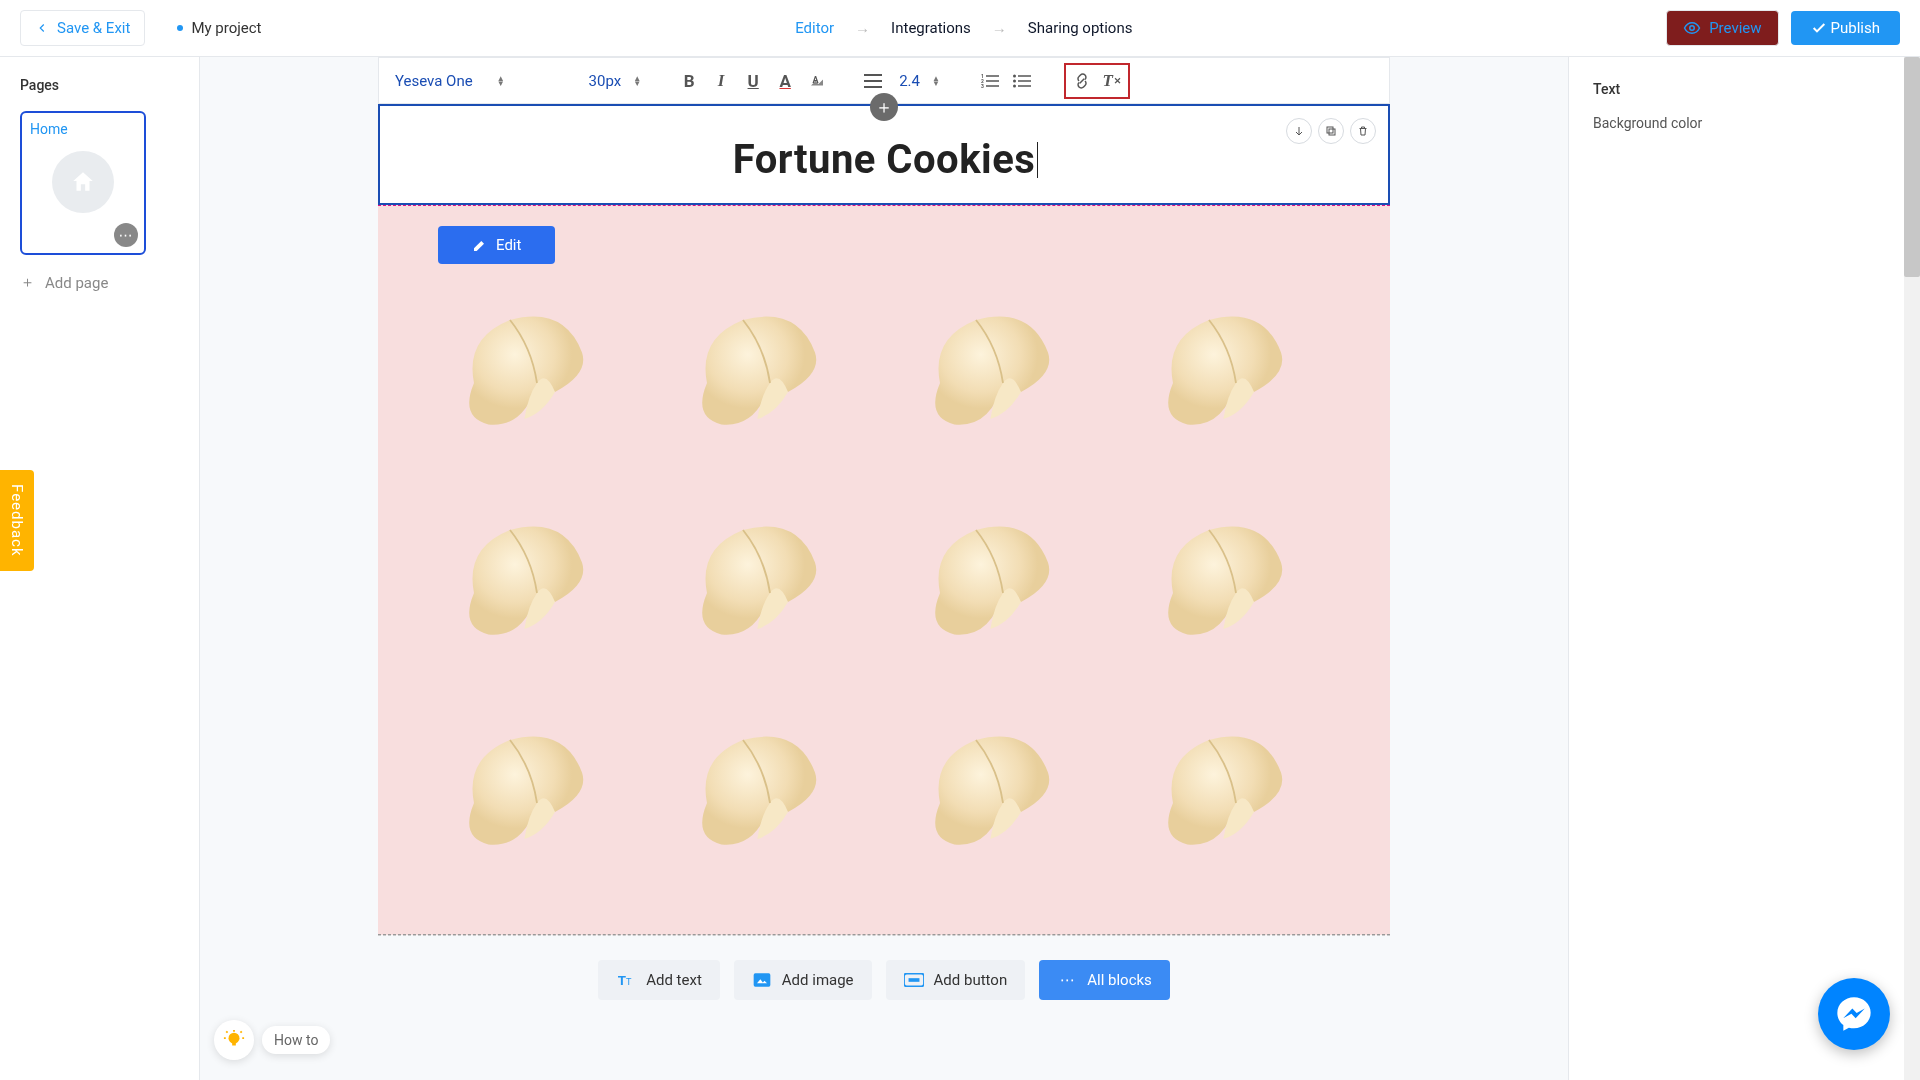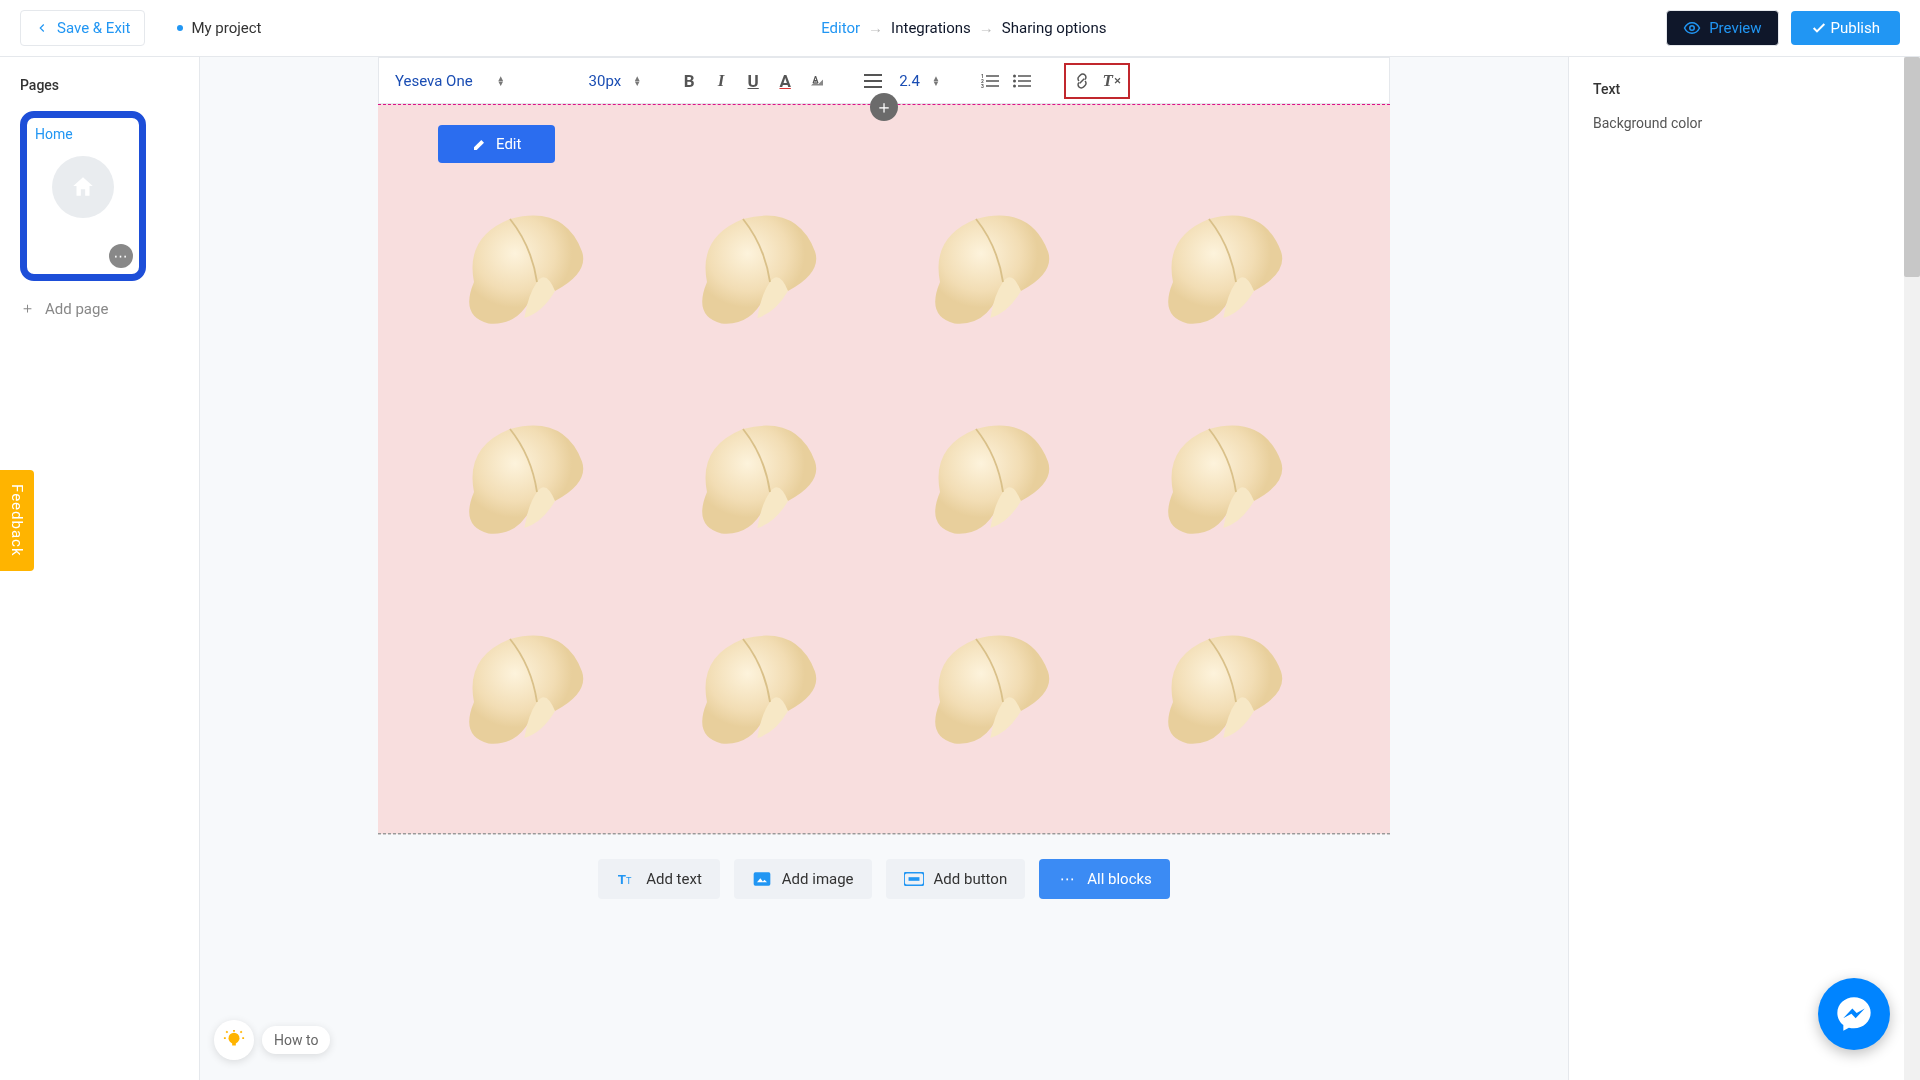--- a/index.html
+++ b/index.html
@@ -10,7 +10,7 @@
 .save-btn svg{width:14px;height:14px}
 .project-name{display:flex;align-items:center;gap:8px;font-size:15px;color:#333}
 .dot{width:6px;height:6px;background:#2196f3;border-radius:50%}
-.header-center{display:flex;align-items:center;gap:8px;font-size:15px}
+.header-center{display:flex;align-items:center;gap:21px;font-size:15px}
 .bc-item{color:#0f172a;cursor:pointer}
 .bc-item.active{color:#2196f3}
 .bc-arrow{color:#bbb}

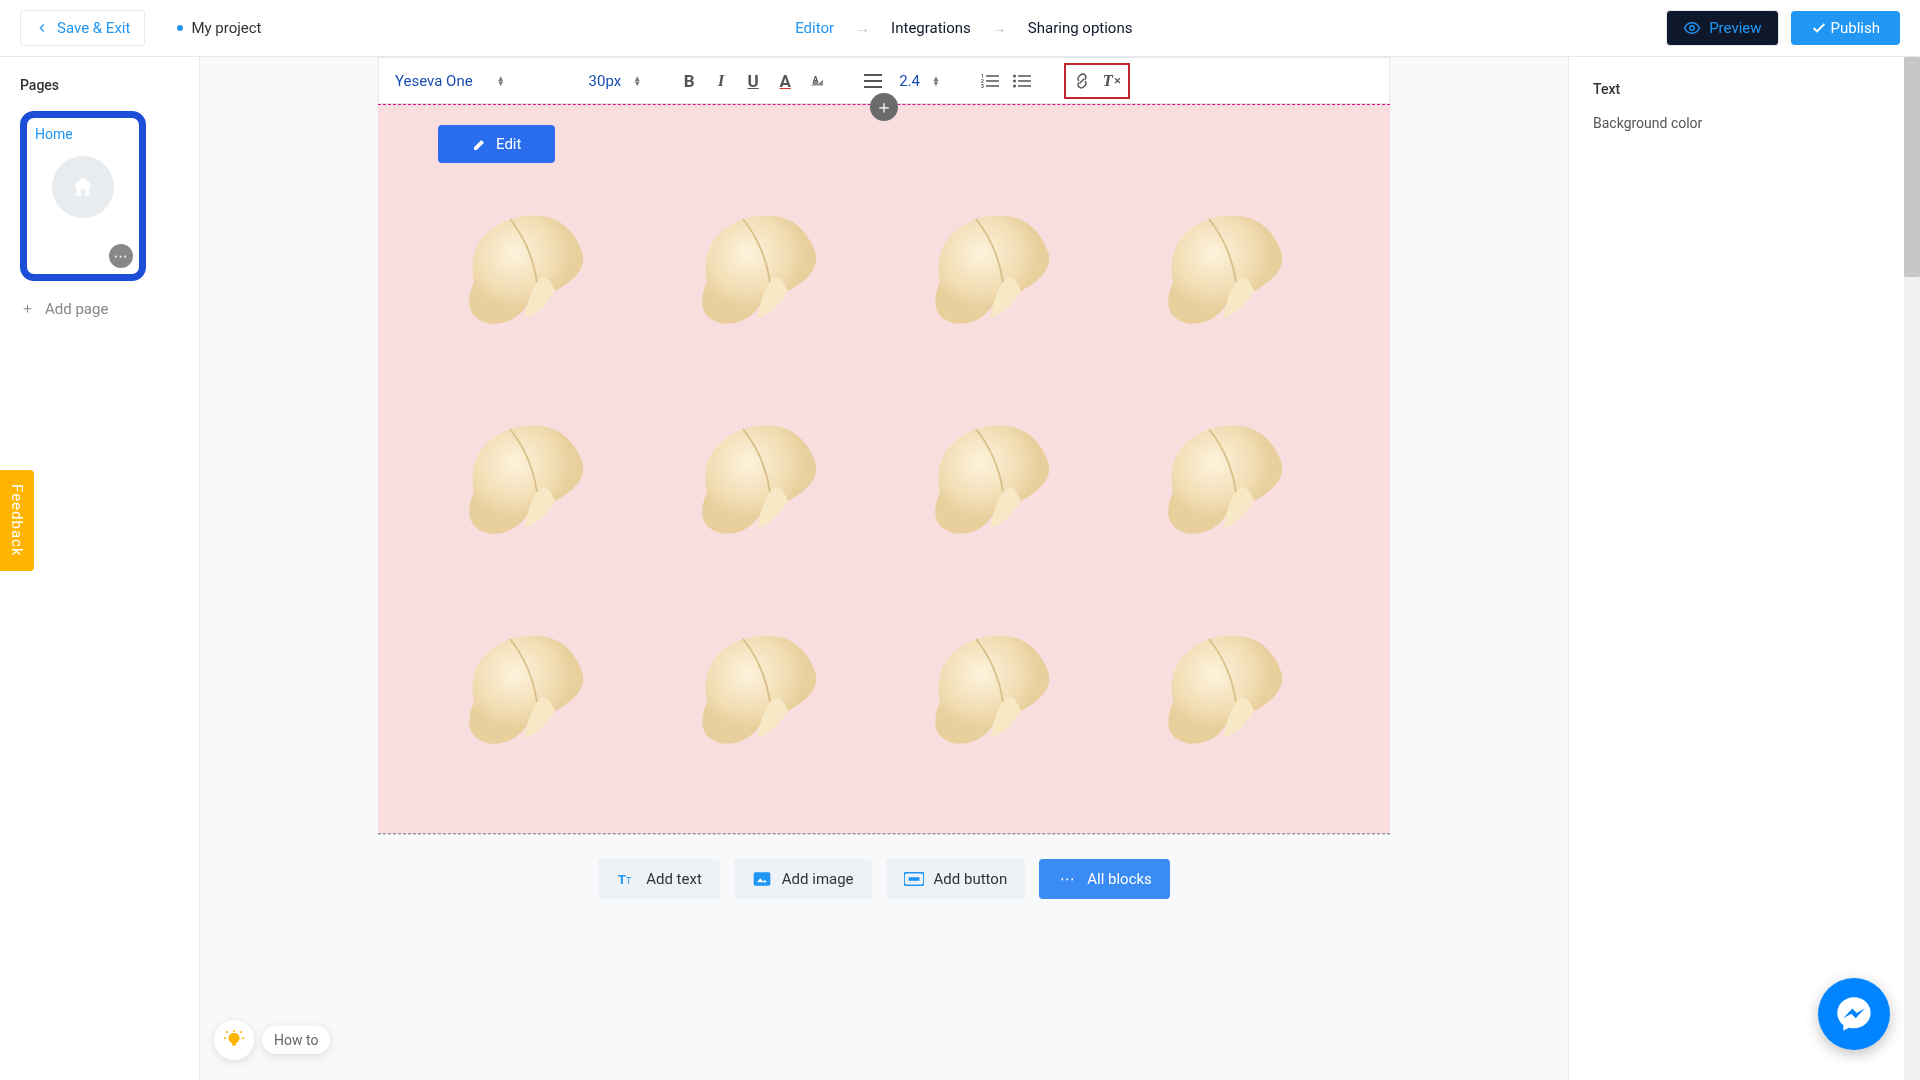--- a/index.html
+++ b/index.html
@@ -15,7 +15,7 @@
 .bc-item.active{color:#2196f3}
 .bc-arrow{color:#bbb}
 .header-right{display:flex;align-items:center;gap:12px}
-.preview-btn{display:flex;align-items:center;gap:8px;padding:8px 16px;border:1px solid #e5e8ec;border-radius:4px;color:#2196f3;background:#0f172a;cursor:pointer;font-size:15px}
+.preview-btn{display:flex;align-items:center;gap:8px;padding:8px 16px;border:1px solid #e5e8ec;border-radius:4px;color:#2196f3;background:#7f1d1d;cursor:pointer;font-size:15px}
 .publish-btn{display:flex;align-items:center;gap:4px;padding:8px 20px;background:#2196f3;color:#fff;border:none;border-radius:4px;cursor:pointer;font-size:15px}
 .main{display:flex;height:calc(100% - 57px)}
 .sidebar-left{width:200px;background:#fff;border-right:1px solid #e5e8ec;padding:20px}

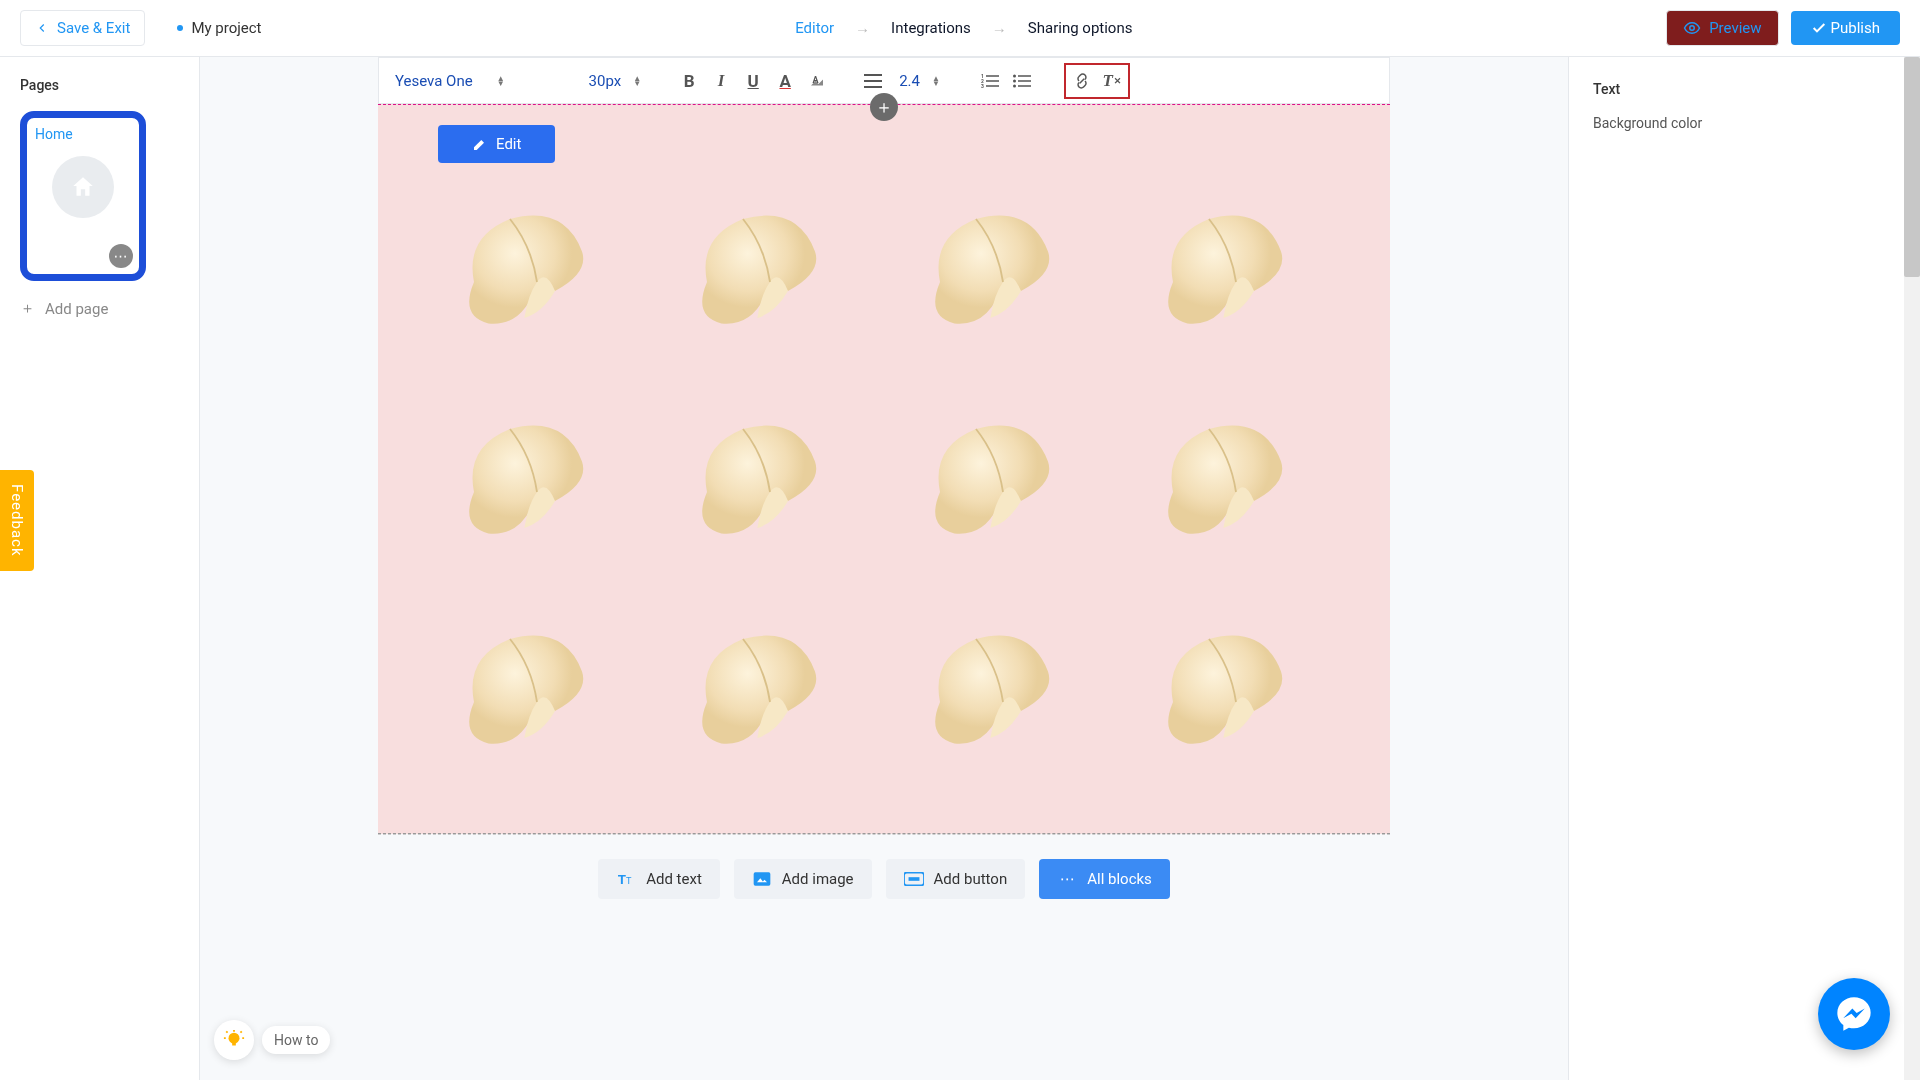--- a/index.html
+++ b/index.html
@@ -20,7 +20,7 @@
 .main{display:flex;height:calc(100% - 57px)}
 .sidebar-left{width:200px;background:#fff;border-right:1px solid #e5e8ec;padding:20px}
 .panel-title{font-size:14px;font-weight:500;margin-bottom:18px}
-.page-thumb{width:126px;height:170px;border:7px solid #1d4ed8;border-radius:14px;padding:8px;position:relative;cursor:pointer}
+.page-thumb{width:126px;height:144px;border:2px solid #1d4ed8;border-radius:6px;padding:8px;position:relative;cursor:pointer}
 .page-thumb-label{color:#2196f3;font-size:14px}
 .page-thumb-icon{width:62px;height:62px;background:#e9ecef;border-radius:50%;margin:14px auto 0;display:flex;align-items:center;justify-content:center}
 .page-thumb-icon svg{width:26px;height:26px;fill:#fff}

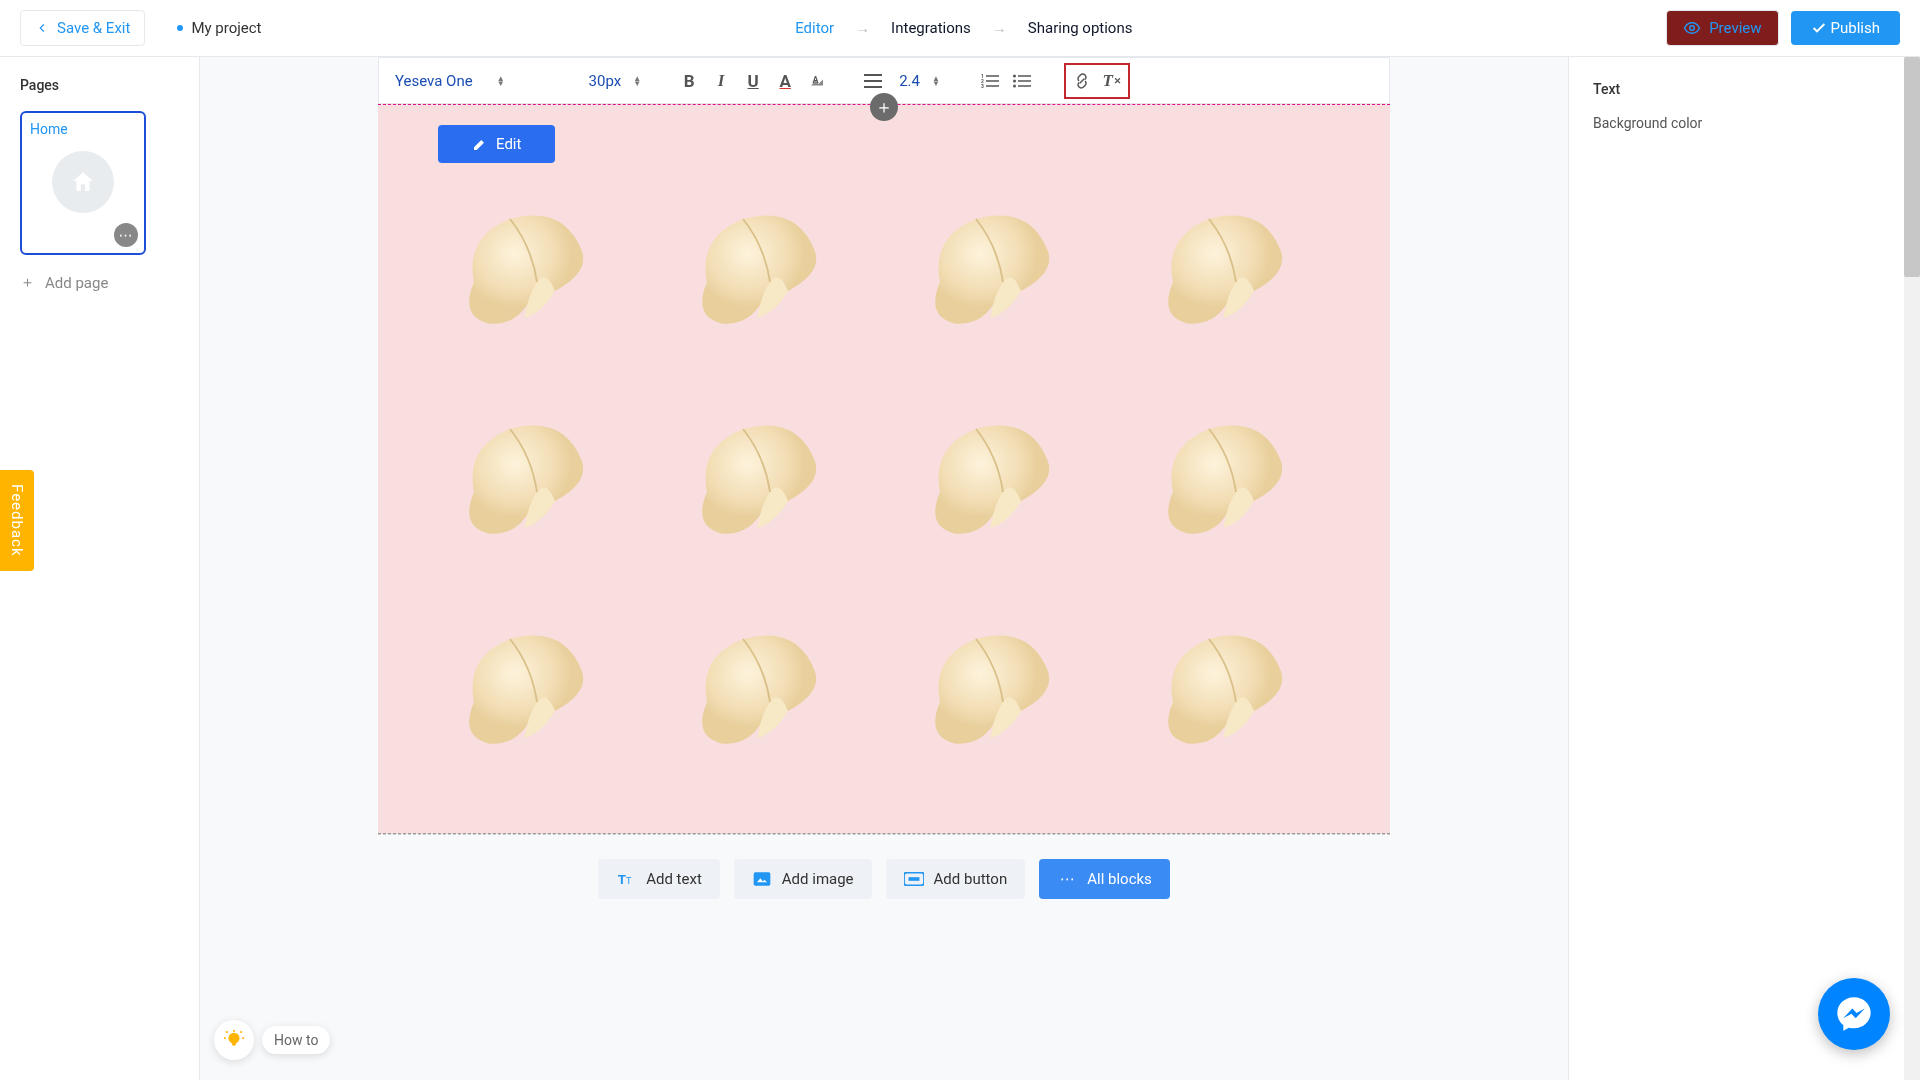--- a/index.html
+++ b/index.html
@@ -188,6 +188,27 @@
     <div class="add-block-fab">＋</div>
 
     <div class="page-body">
+      <div class="title-block">
+        <div class="block-controls">
+          <div class="bctl">
+              <svg width="12" height="12" viewBox="0 0 24 24">
+                <path fill="none" stroke="#555" stroke-width="2" d="M12 4v16m-6-6l6 6 6-6"></path>
+              </svg>
+            </div>
+          <div class="bctl">
+              <svg width="12" height="12" viewBox="0 0 24 24">
+                <rect x="4" y="4" width="12" height="12" fill="none" stroke="#555" stroke-width="2"></rect>
+                <rect x="8" y="8" width="12" height="12" fill="none" stroke="#555" stroke-width="2"></rect>
+              </svg>
+            </div>
+          <div class="bctl">
+              <svg width="12" height="12" viewBox="0 0 24 24">
+                <path fill="none" stroke="#555" stroke-width="2" d="M5 7h14M9 7V4h6v3M7 7l1 13h8l1-13"></path>
+              </svg>
+            </div>
+        </div>
+        <span class="title-text"><span>Fortune Cookies</span><span class="cursor"></span></span>
+      </div>
 
       <div class="img-block">
         <button class="edit-btn">

